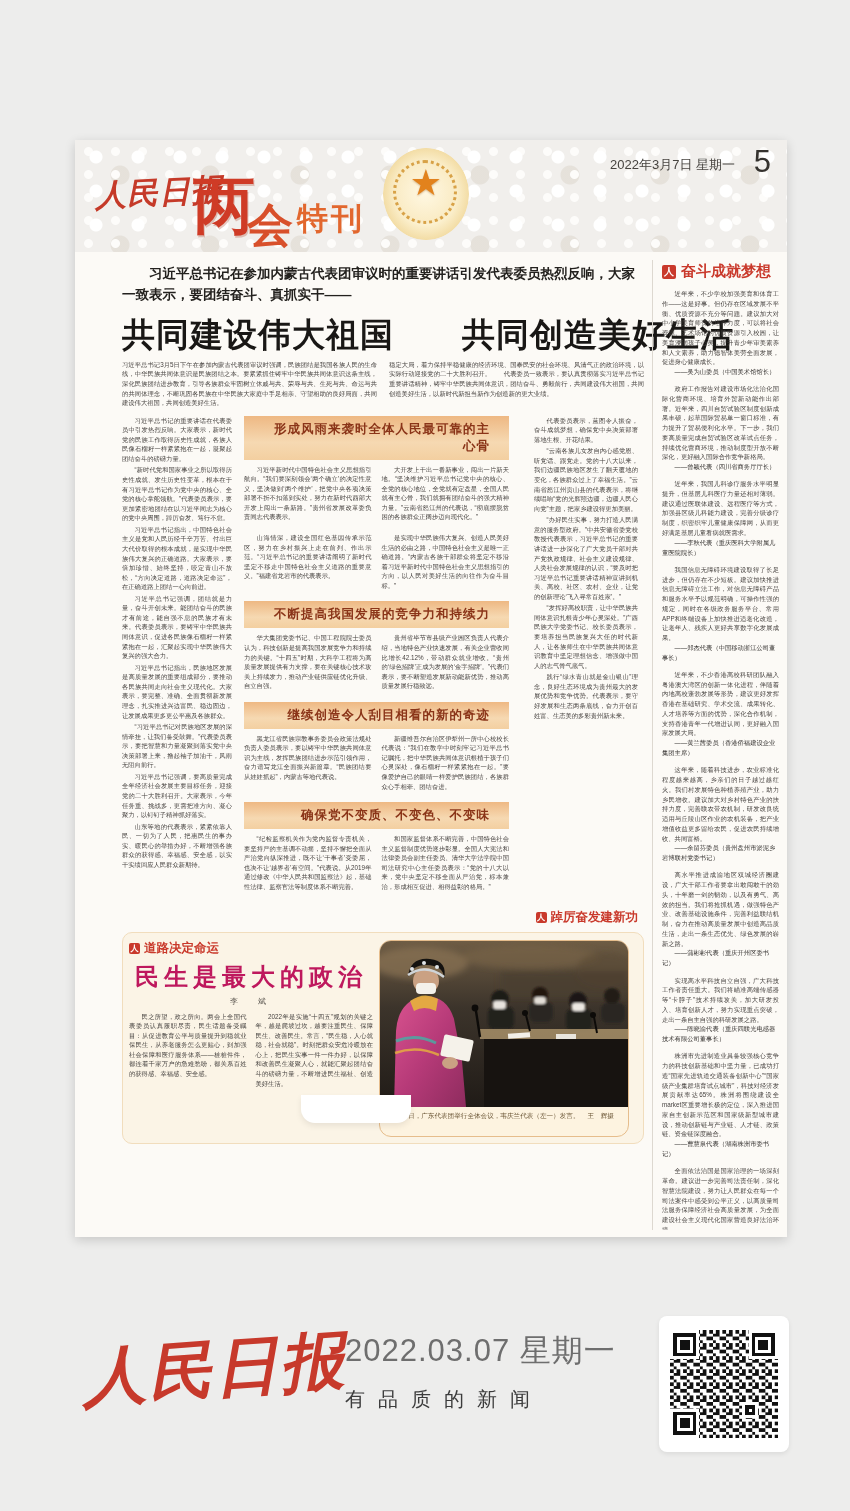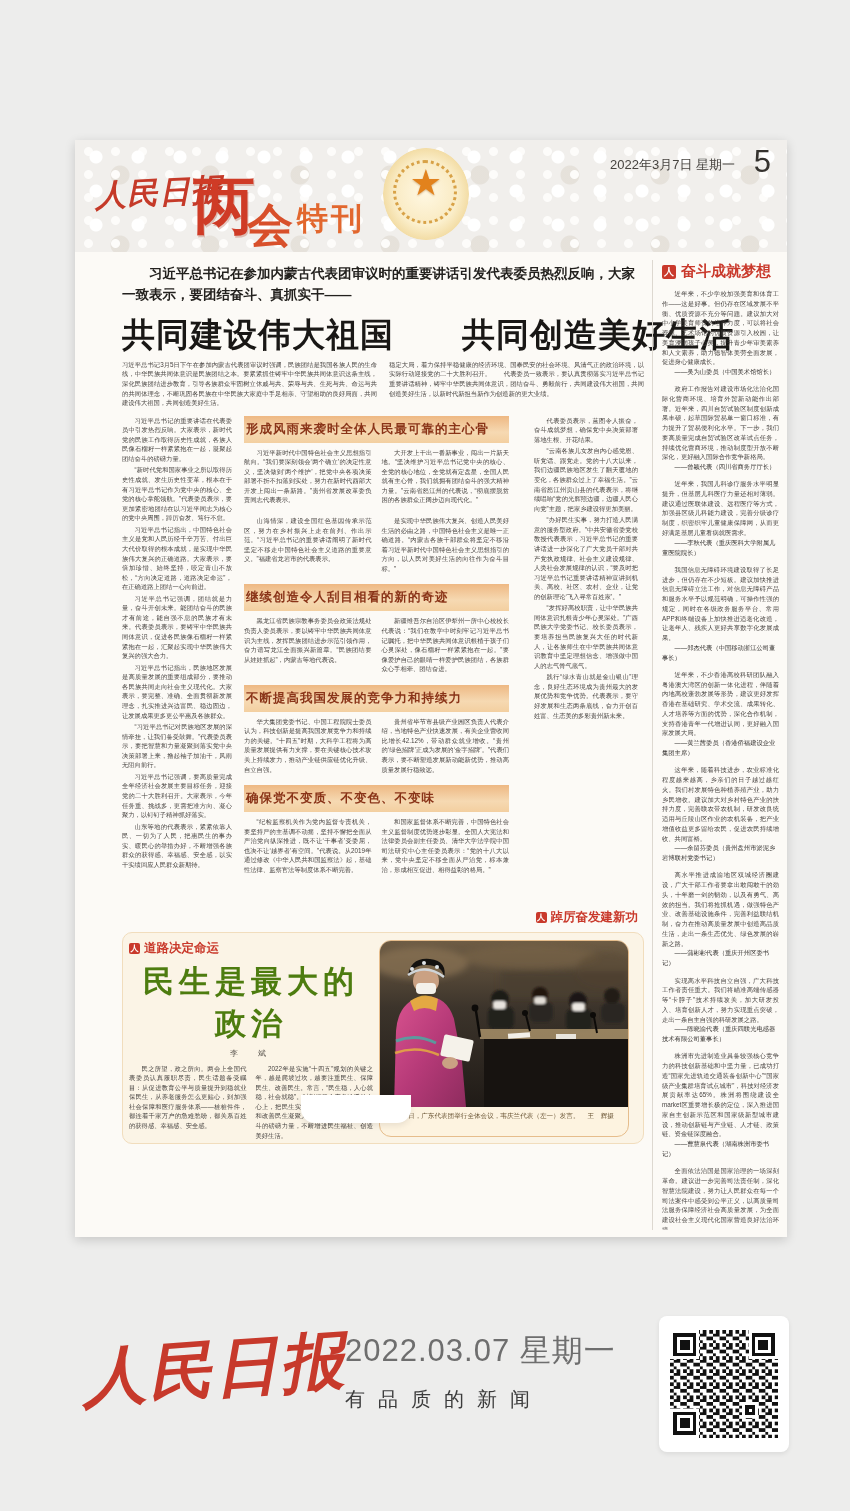--- a/index.html
+++ b/index.html
@@ -56,8 +56,8 @@
   .c4 .txt { flex:1; overflow:hidden; }
   .section { margin-bottom:9px; }
   .section-head { background:linear-gradient(180deg,#eeb883 0%, #f6d9b2 60%, #f3cfa0 100%);
-    color:#8a3418; font-size:12.5px; font-weight:bold; text-align:left; letter-spacing:1px;
-    padding:5px 2px; margin-bottom:5px; }
+    color:#8a3418; font-size:12.5px; font-weight:bold; text-align:right; letter-spacing:1px;
+    padding:5px 19px; margin-bottom:5px; }
   .section-cols { display:flex; gap:10px; }
   .section-cols .txt { flex:1; }
   .red-label { display:flex; align-items:center; gap:4px; color:#c9392b; font-weight:bold; }

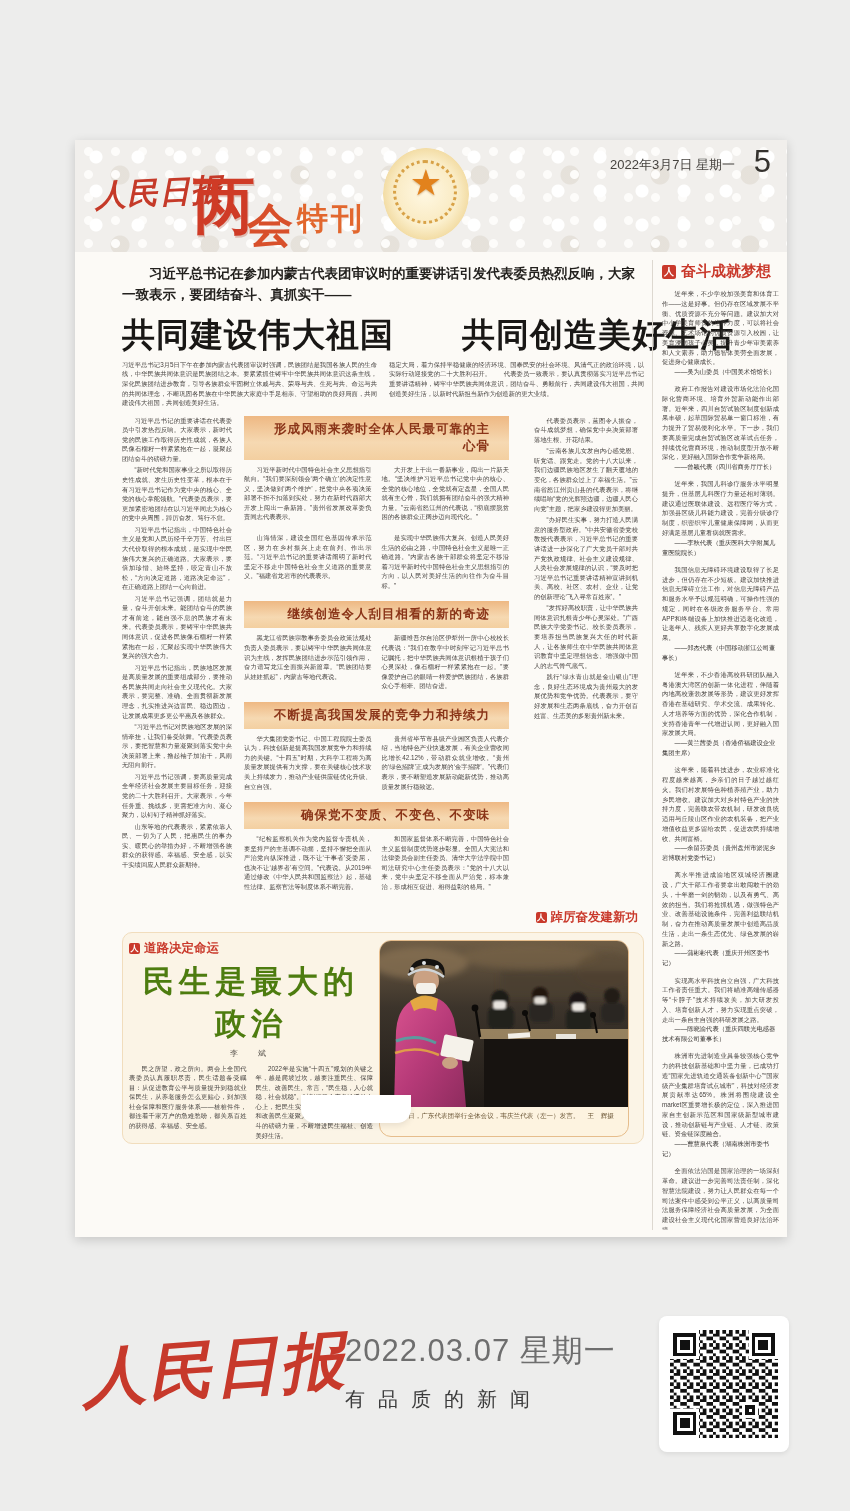--- a/index.html
+++ b/index.html
@@ -167,6 +167,17 @@
               </div>
             </div>
             <div class="section">
+              <div class="section-head">不断提高我国发展的竞争力和持续力</div>
+              <div class="section-cols">
+                <div class="txt">
+                    <p>华大集团党委书记、中国工程院院士委员认为，科技创新是提高我国发展竞争力和持续力的关键。“十四五”时期，大科学工程将为高质量发展提供有力支撑，要在关键核心技术攻关上持续发力，推动产业链供应链优化升级、自立自强。</p>
+                  </div>
+                <div class="txt">
+                    <p>贵州省毕节市县级产业园区负责人代表介绍，当地特色产业快速发展，有关企业营收同比增长42.12%，带动群众就业增收。“贵州的‘绿色招牌’正成为发展的‘金字招牌’。”代表们表示，要不断塑造发展新动能新优势，推动高质量发展行稳致远。</p>
+                  </div>
+              </div>
+            </div>
+            <div class="section">
               <div class="section-head">继续创造令人刮目相看的新的奇迹</div>
               <div class="section-cols">
                 <div class="txt">
@@ -174,17 +185,6 @@
                   </div>
                 <div class="txt">
                     <p>新疆维吾尔自治区伊犁州一所中心校校长代表说：“我们在教学中时刻牢记习近平总书记嘱托，把中华民族共同体意识根植于孩子们心灵深处，像石榴籽一样紧紧抱在一起。”要像爱护自己的眼睛一样爱护民族团结，各族群众心手相牵、团结奋进。</p>
-                  </div>
-              </div>
-            </div>
-            <div class="section">
-              <div class="section-head">不断提高我国发展的竞争力和持续力</div>
-              <div class="section-cols">
-                <div class="txt">
-                    <p>华大集团党委书记、中国工程院院士委员认为，科技创新是提高我国发展竞争力和持续力的关键。“十四五”时期，大科学工程将为高质量发展提供有力支撑，要在关键核心技术攻关上持续发力，推动产业链供应链优化升级、自立自强。</p>
-                  </div>
-                <div class="txt">
-                    <p>贵州省毕节市县级产业园区负责人代表介绍，当地特色产业快速发展，有关企业营收同比增长42.12%，带动群众就业增收。“贵州的‘绿色招牌’正成为发展的‘金字招牌’。”代表们表示，要不断塑造发展新动能新优势，推动高质量发展行稳致远。</p>
                   </div>
               </div>
             </div>

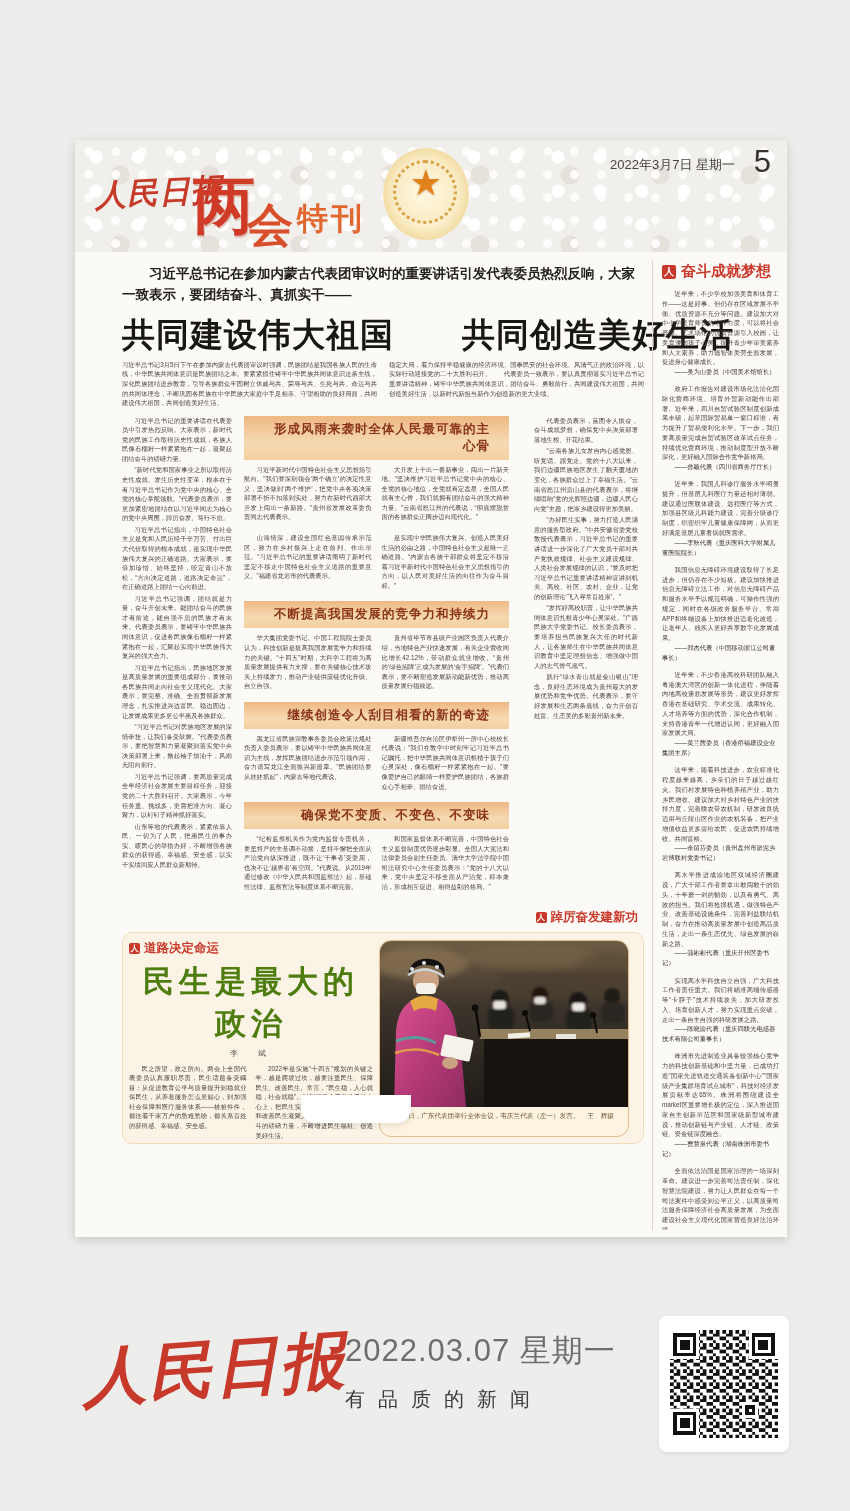--- a/index.html
+++ b/index.html
@@ -77,8 +77,8 @@
     border:1px solid #f1ddbd; border-radius:10px; padding:7px 6px 6px 4px; }
   .talk-left { width:252px; padding:0 6px 0 2px; }
   .talk-label { font-size:12.5px; gap:4px; margin-bottom:4px; }
-  .talk-title { font-family:"Liberation Serif", serif; font-size:31px; font-weight:bold;
-    color:#4d7c0f; text-align:center; letter-spacing:5px; margin:2px 0 3px; }
+  .talk-title { font-family:"Liberation Serif", serif; font-size:24px; font-weight:bold;
+    color:#be185d; text-align:center; letter-spacing:5px; margin:2px 0 3px; }
   .talk-byline { text-align:center; font-size:8px; color:#55504a; letter-spacing:6px; margin-bottom:5px; }
   .talk-cols { display:flex; gap:9px; height:130px; overflow:hidden; }
   .talk-cols .txt { flex:1; }

